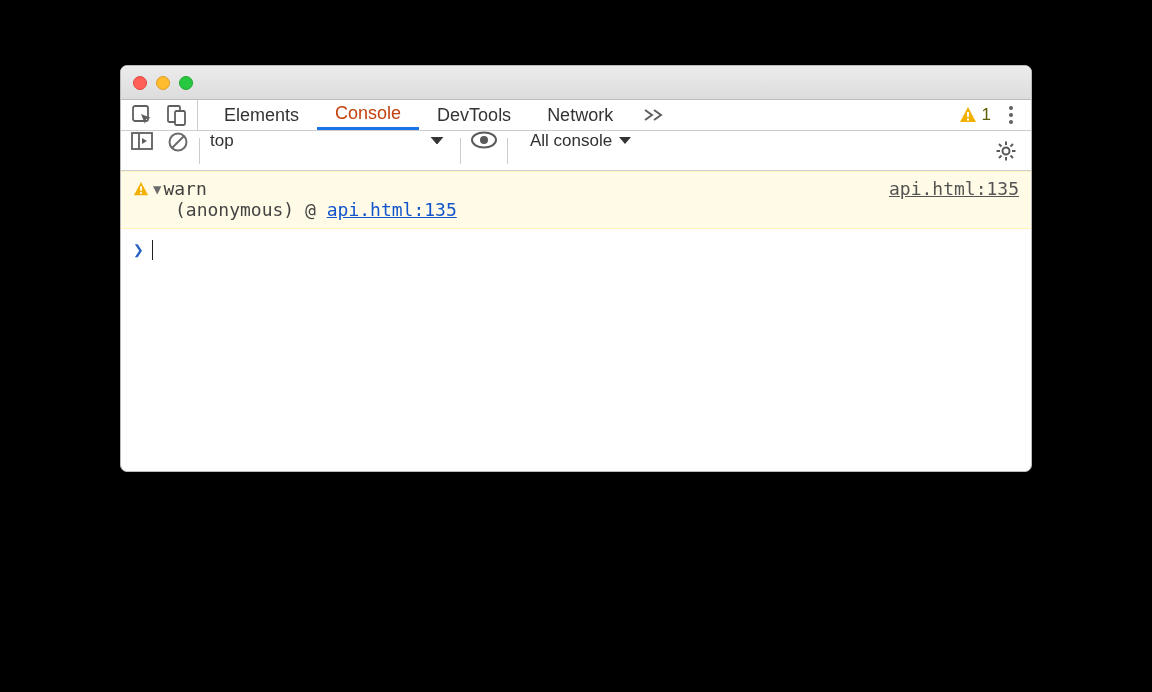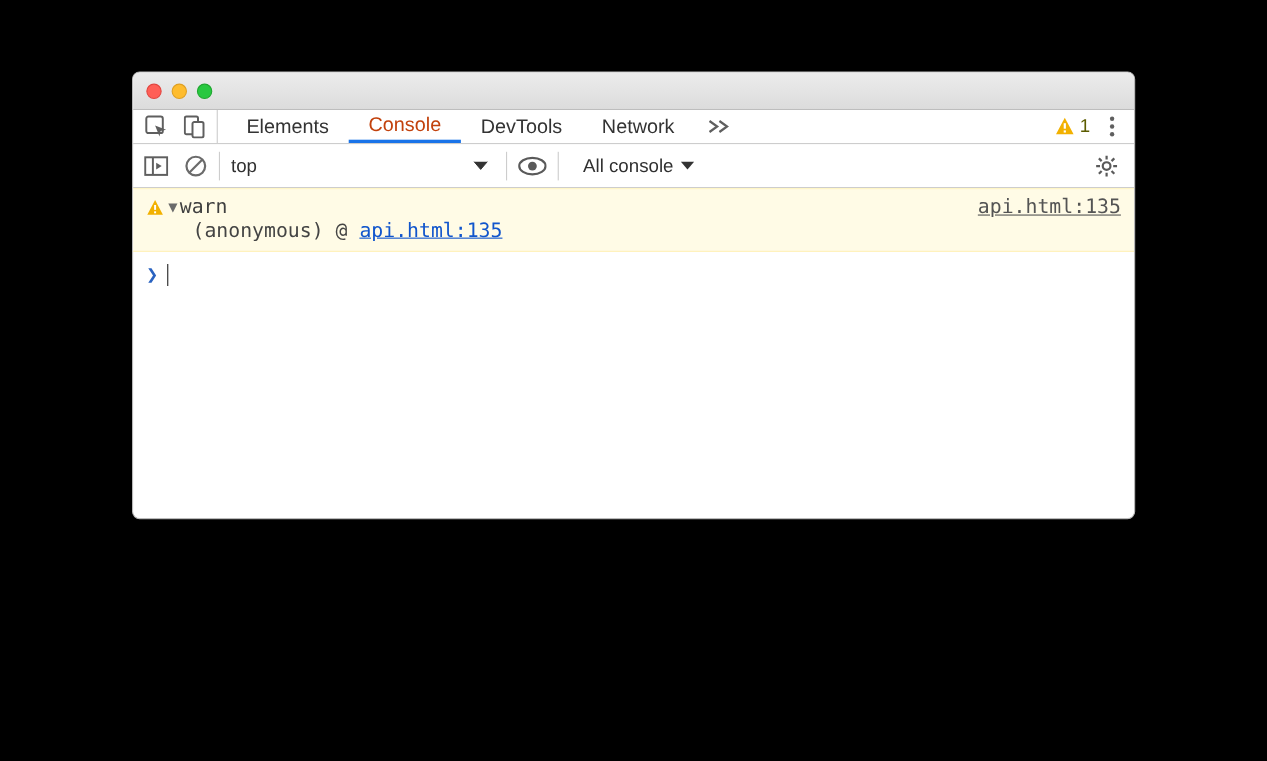--- a/index.html
+++ b/index.html
@@ -61,7 +61,7 @@
     display:flex; align-items:center;
     font-size:17px; color:#303030;
   }
-  .tool-group{ display:flex; align-items:center; height:100%; padding:0 10px; gap:14px;}
+  .tool-group{ display:flex; align-items:flex-start; height:100%; padding:0 10px; gap:14px;}
   .sep{ width:1px; height:26px; background:#cdcdcd;}
   .context-select{ display:flex; align-items:center; width:240px; justify-content:space-between; cursor:pointer; padding-right:6px;}
   .filter-input{ height:26px; width:180px; border:1px solid #d7d7d7; font-size:16px; padding:2px 8px; color:#303030; outline:none;}

